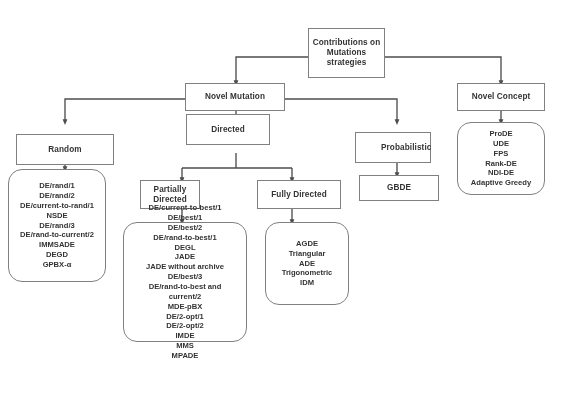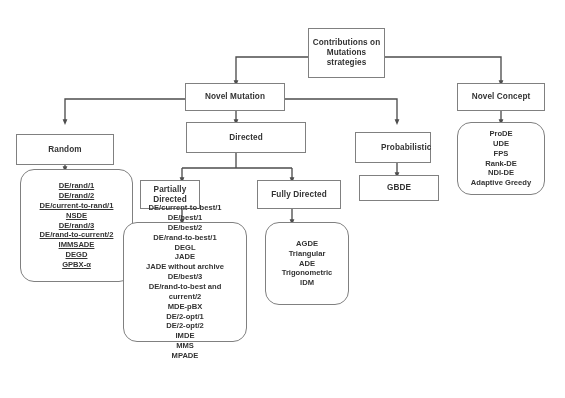--- a/index.html
+++ b/index.html
@@ -98,7 +98,7 @@
     <span class="lbl">Random</span>
   </div>
 
-  <div class="node t" style="left:186px;top:122px;width:120px;height:31px;">
+  <div class="node t" style="left:186px;top:114px;width:84px;height:31px;">
     <span class="lbl">Directed</span>
   </div>
 

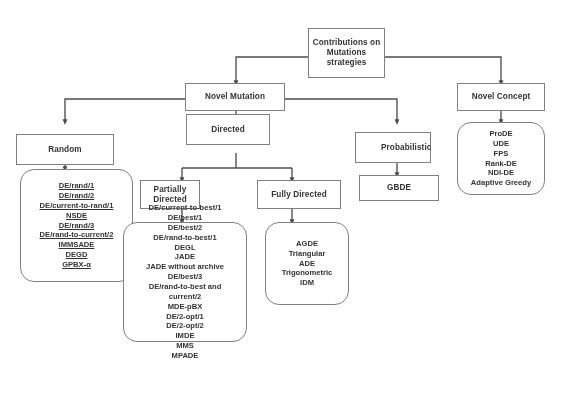--- a/index.html
+++ b/index.html
@@ -114,7 +114,7 @@
     <span class="lbl">Fully Directed</span>
   </div>
 
-  <div class="node list" style="left:20px;top:169px;width:113px;height:113px;text-decoration:underline;">
+  <div class="node list" style="left:8px;top:169px;width:98px;height:113px;">
     <span class="lbl">DE/rand/1
 DE/rand/2
 DE/current-to-rand/1

